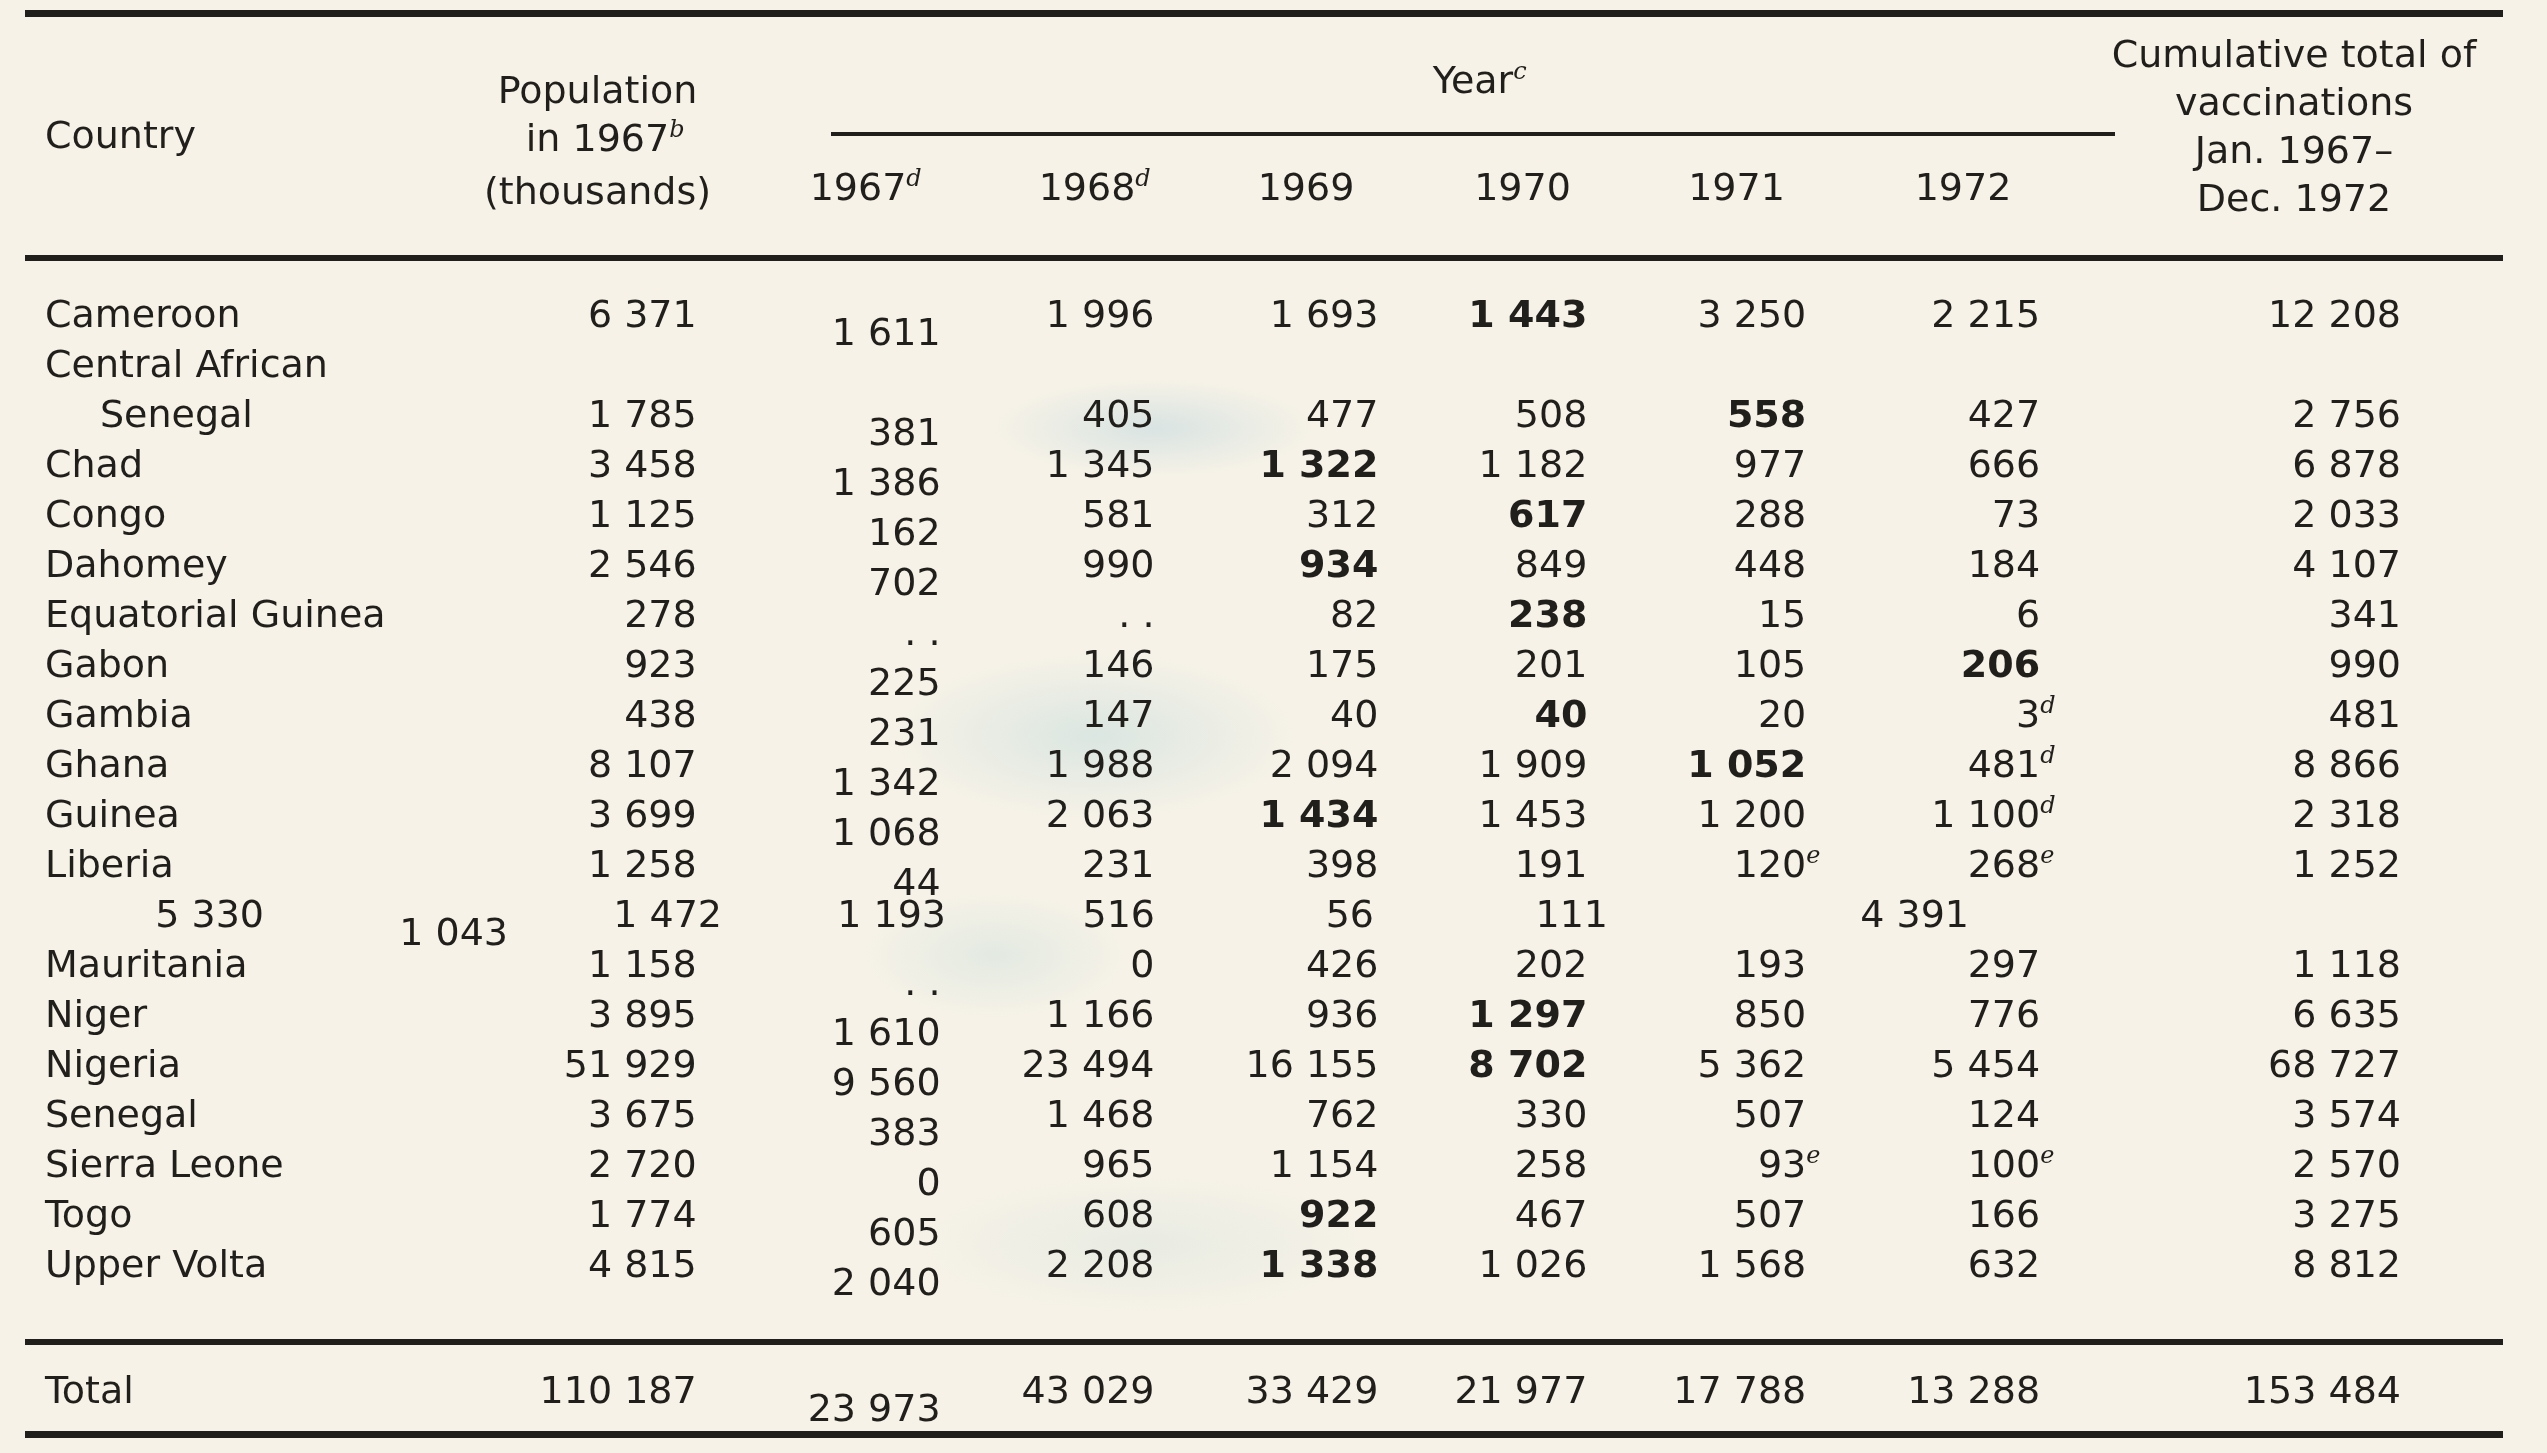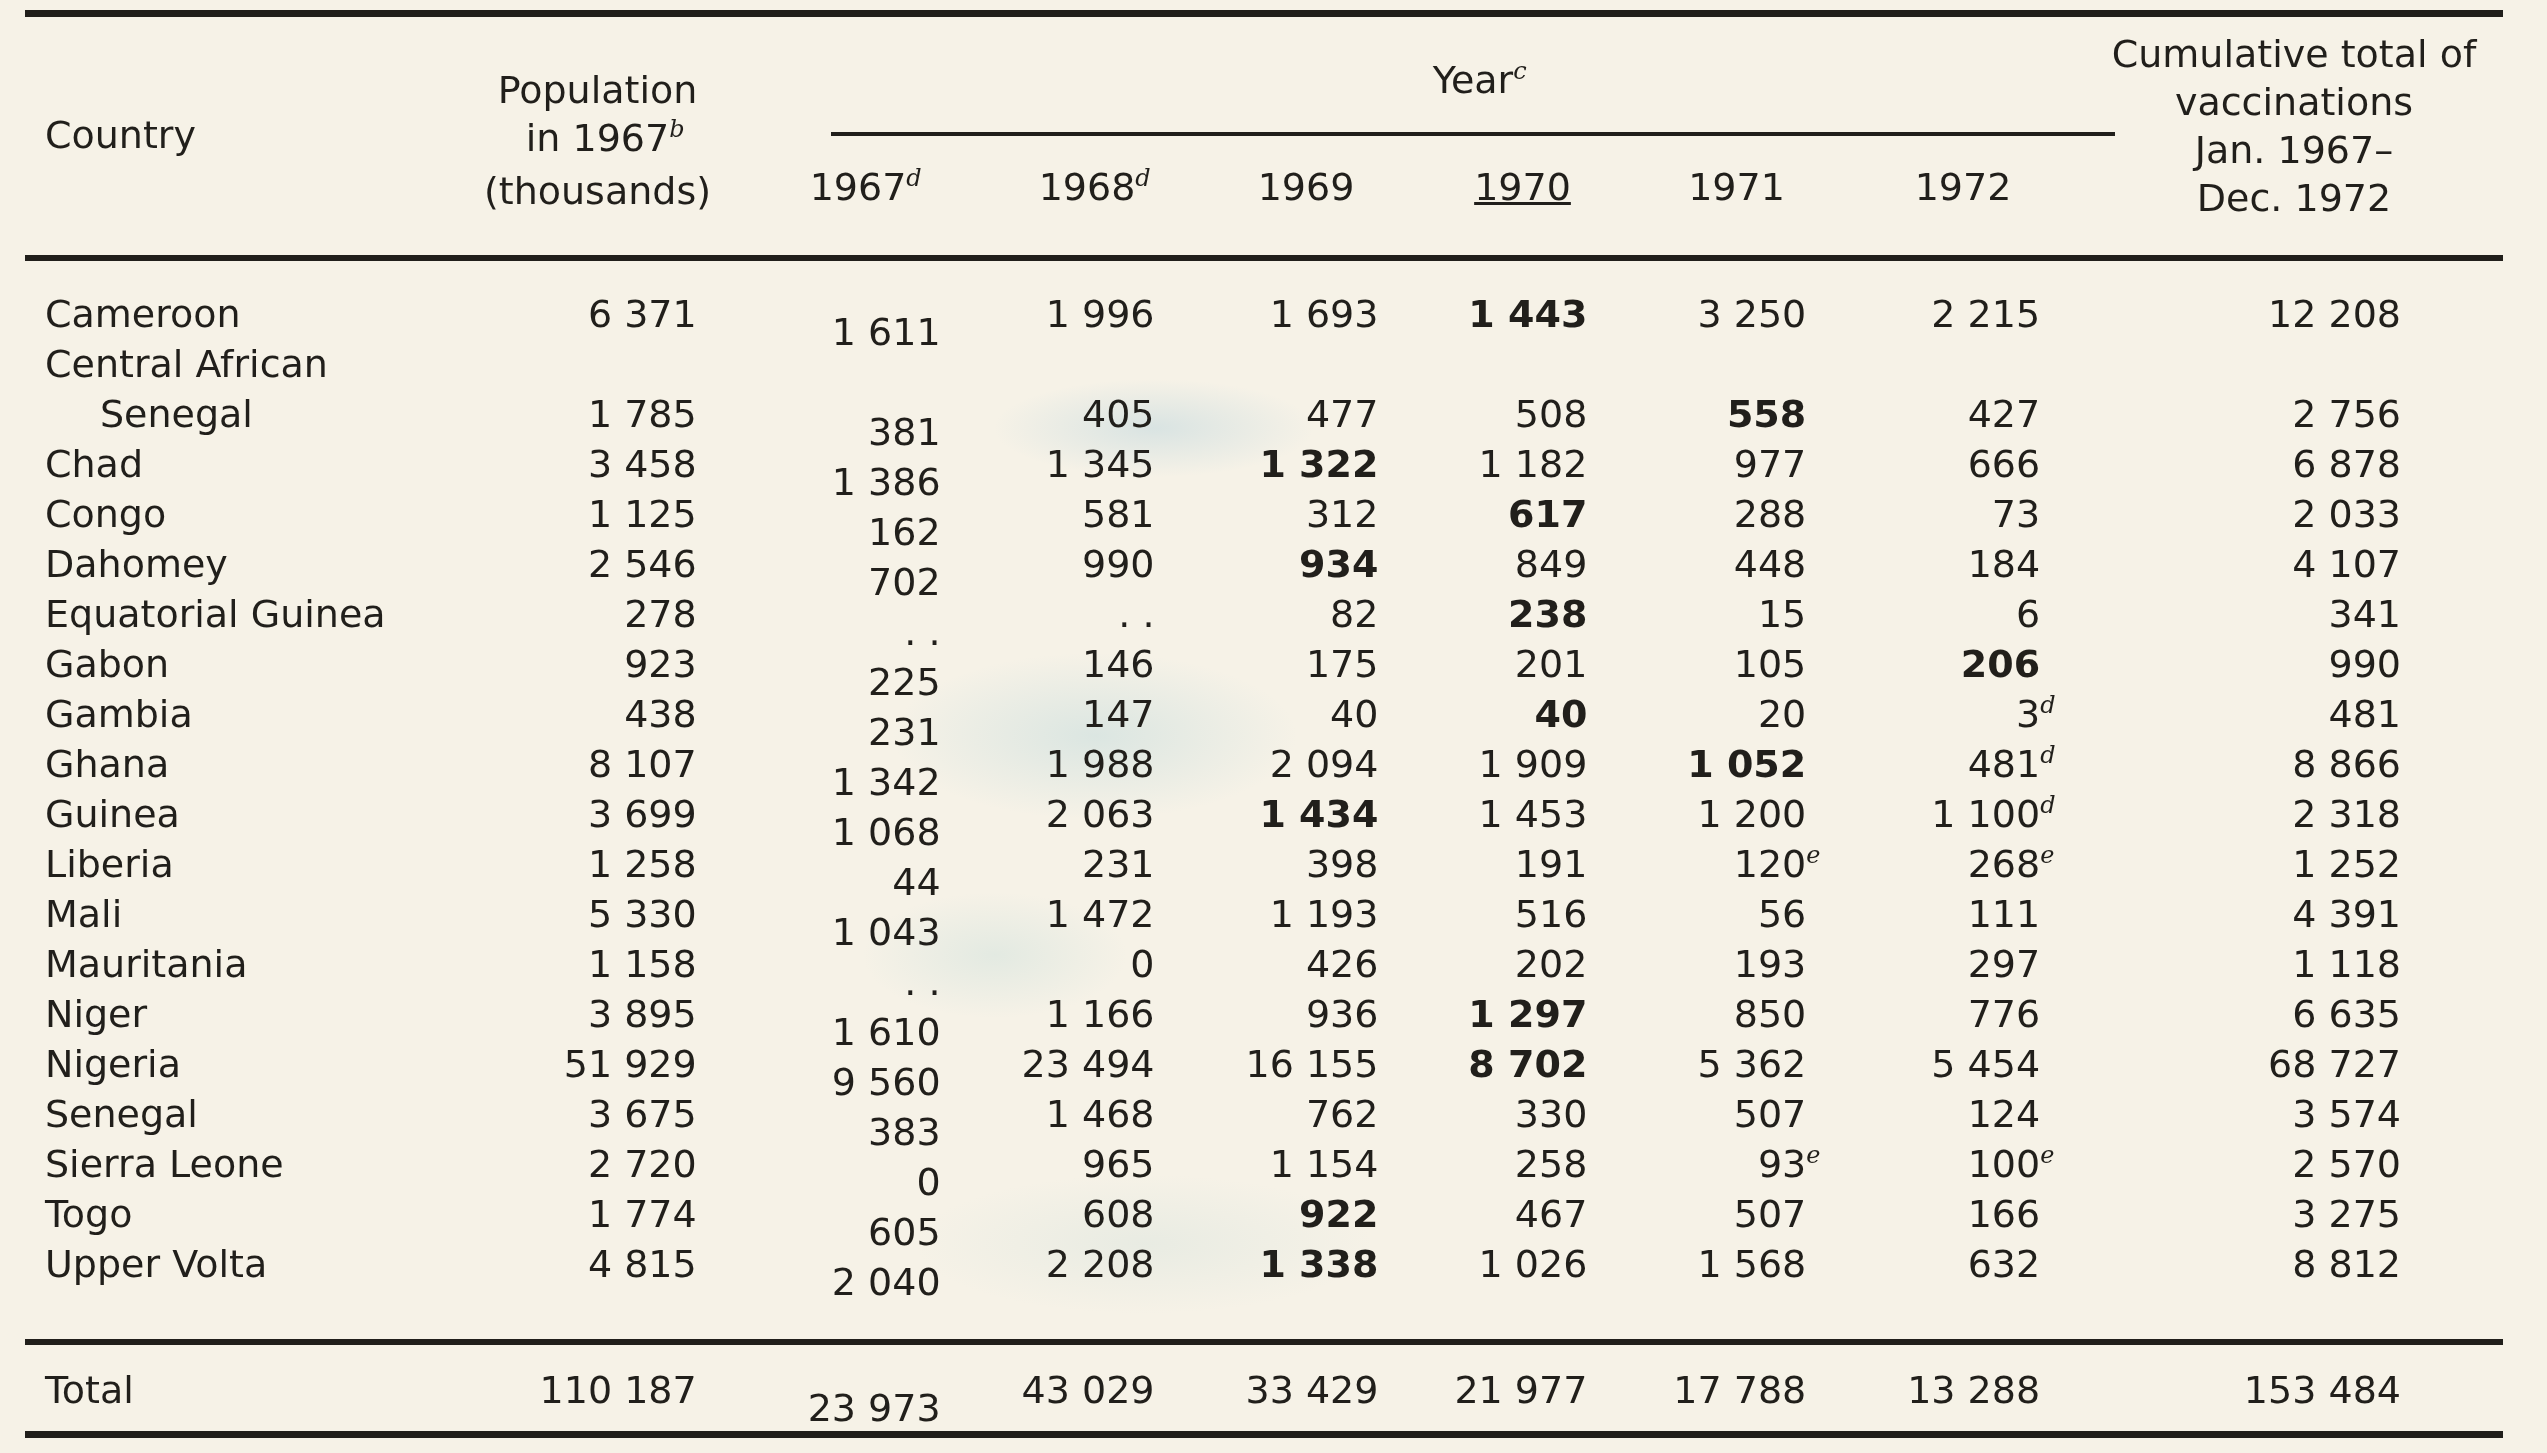--- a/index.html
+++ b/index.html
@@ -31,7 +31,7 @@
   .h-years{position:absolute;left:736px;top:163px;display:flex;font-size:38px;line-height:48px;}
   .yh{text-align:center;white-space:nowrap;}
   .yh.w2{width:244px;}.yh.w3{width:214px;}.yh.w4{width:224px;}
-  .yh.w5{width:209px;text-decoration:underline;}.yh.w6{width:219px;}.yh.w7{width:234px;}
+  .yh.w5{width:209px;}.yh.w6{width:219px;}.yh.w7{width:234px;}
   .h-cum{left:2085px;top:30px;width:418px;text-align:center;}
 
   .data{position:absolute;left:25px;top:289px;width:2478px;}

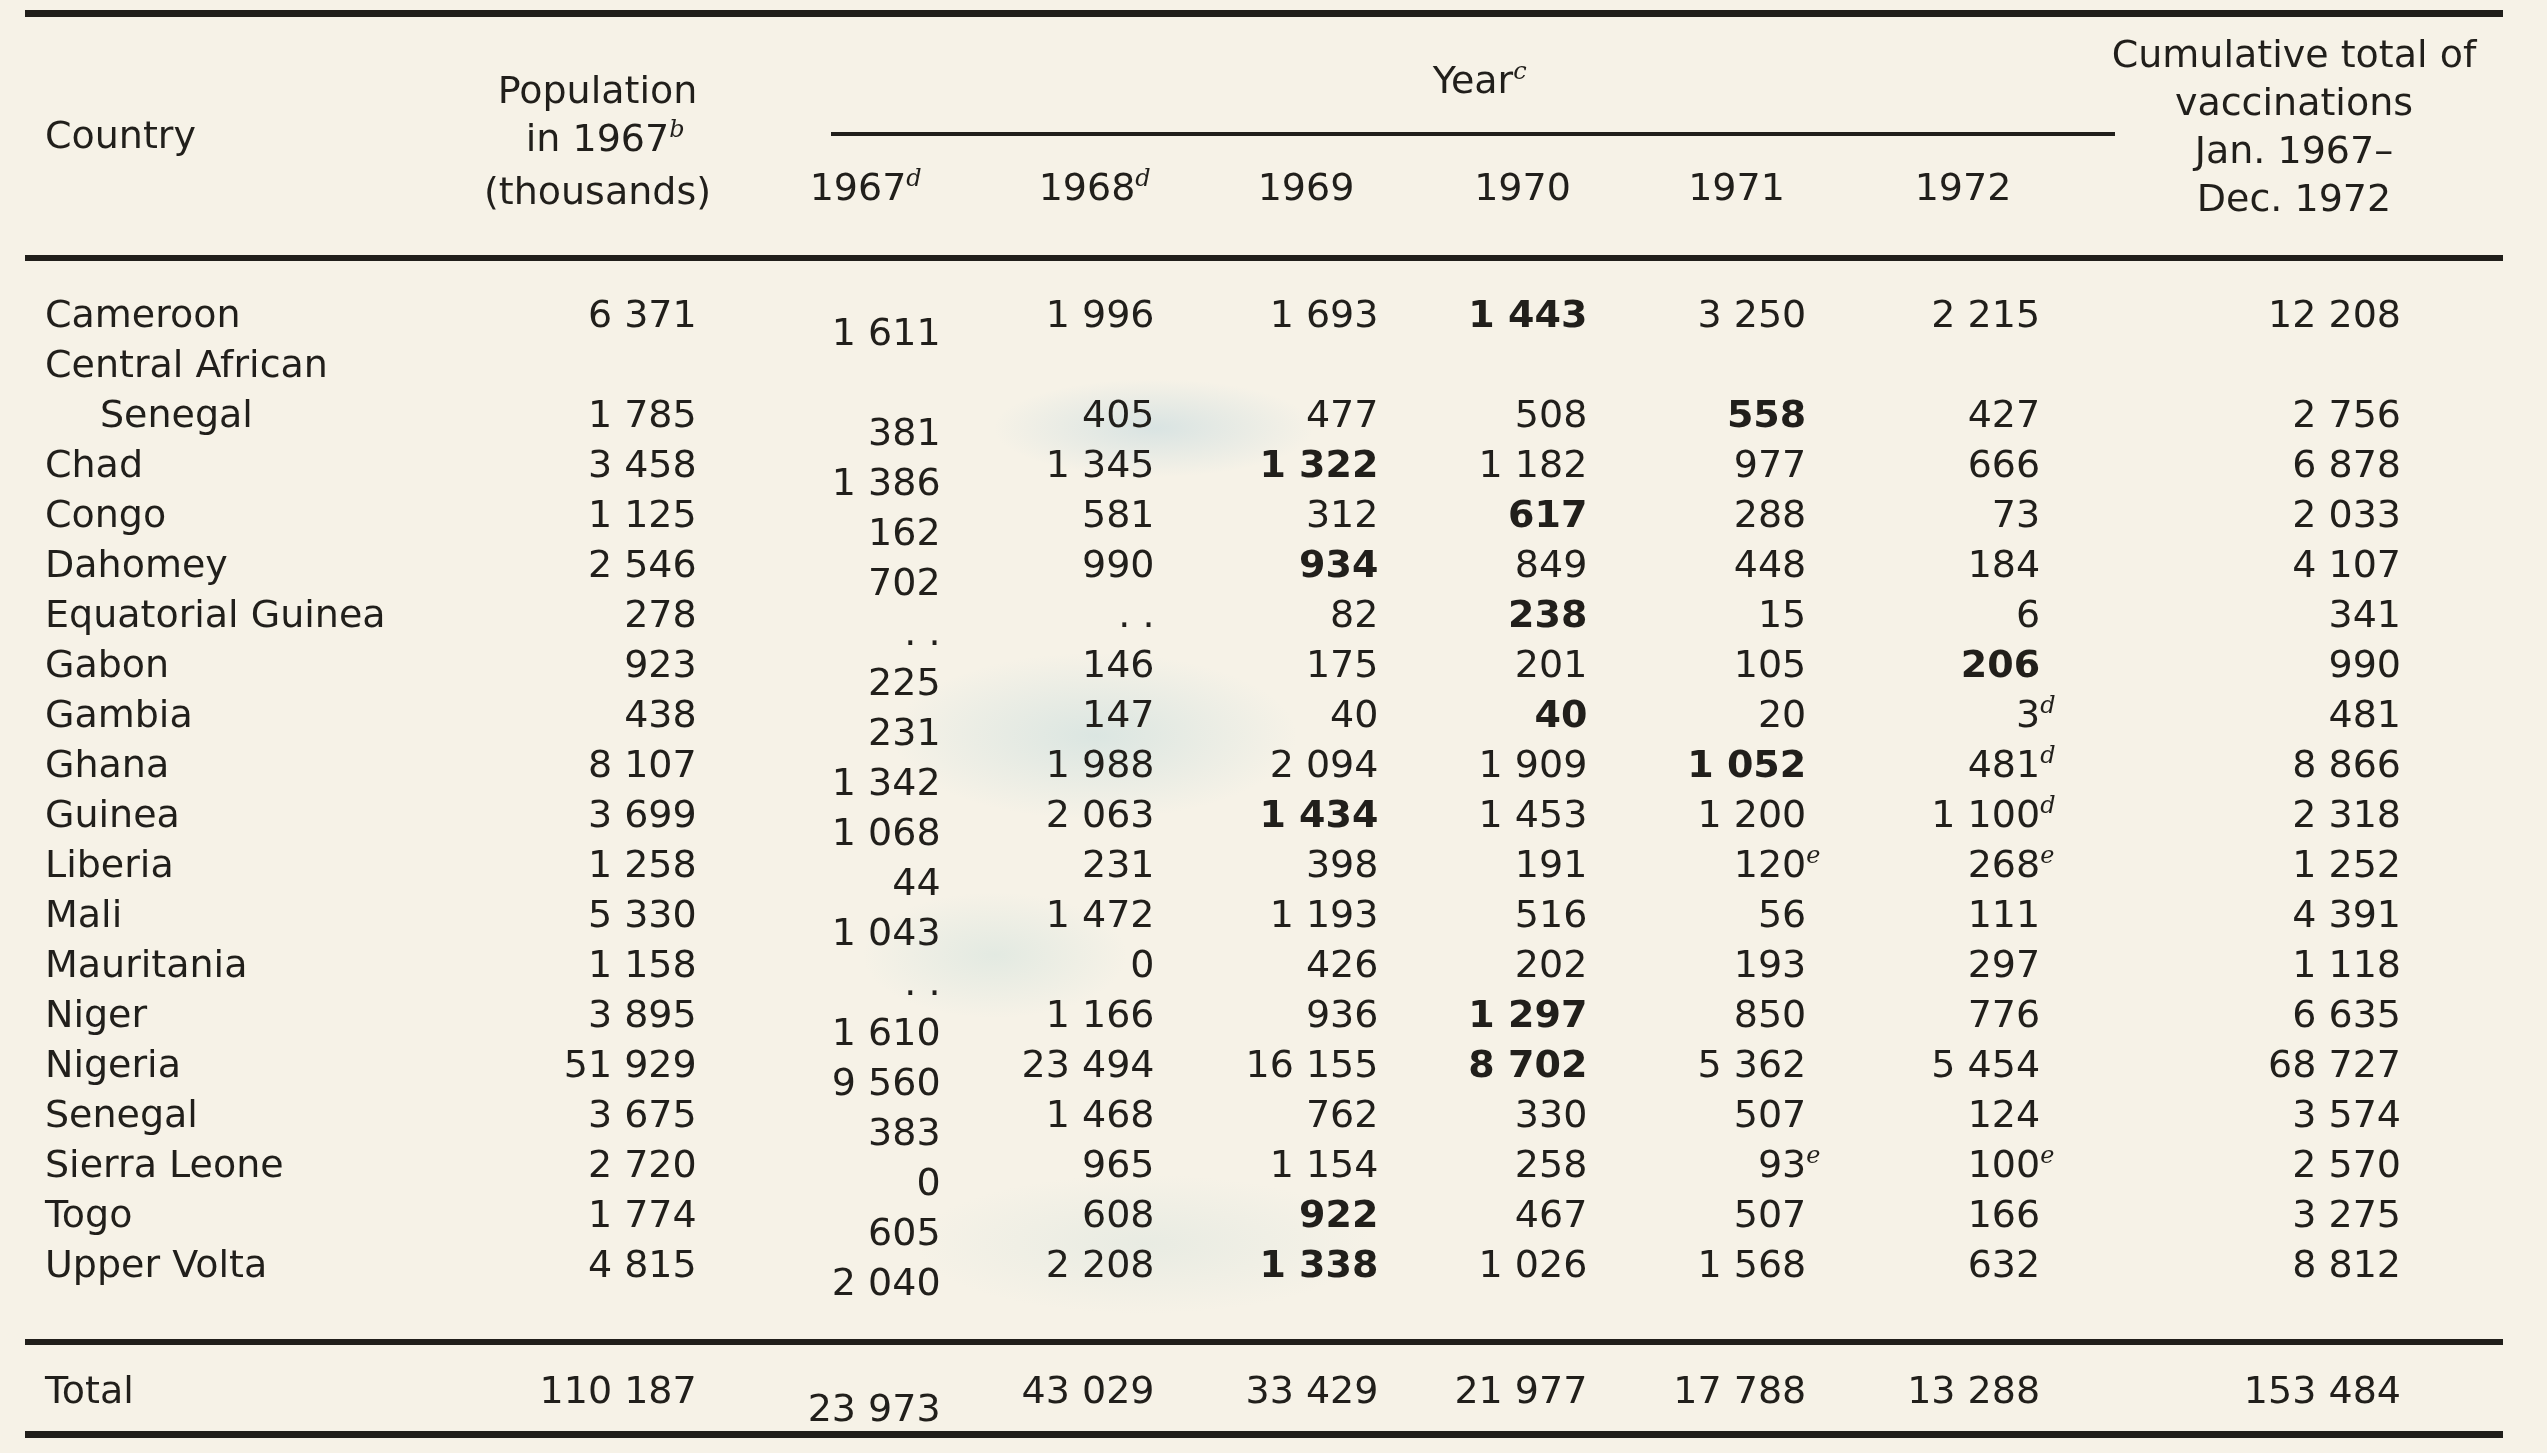--- a/index.html
+++ b/index.html
@@ -240,7 +240,6 @@
   </div>
 
   <div class="row">
-    <div class="cell c0">Mali</div>
     <div class="cell c1">5 330</div>
     <div class="cell c2">1 043</div>
     <div class="cell c3">1 472</div>

